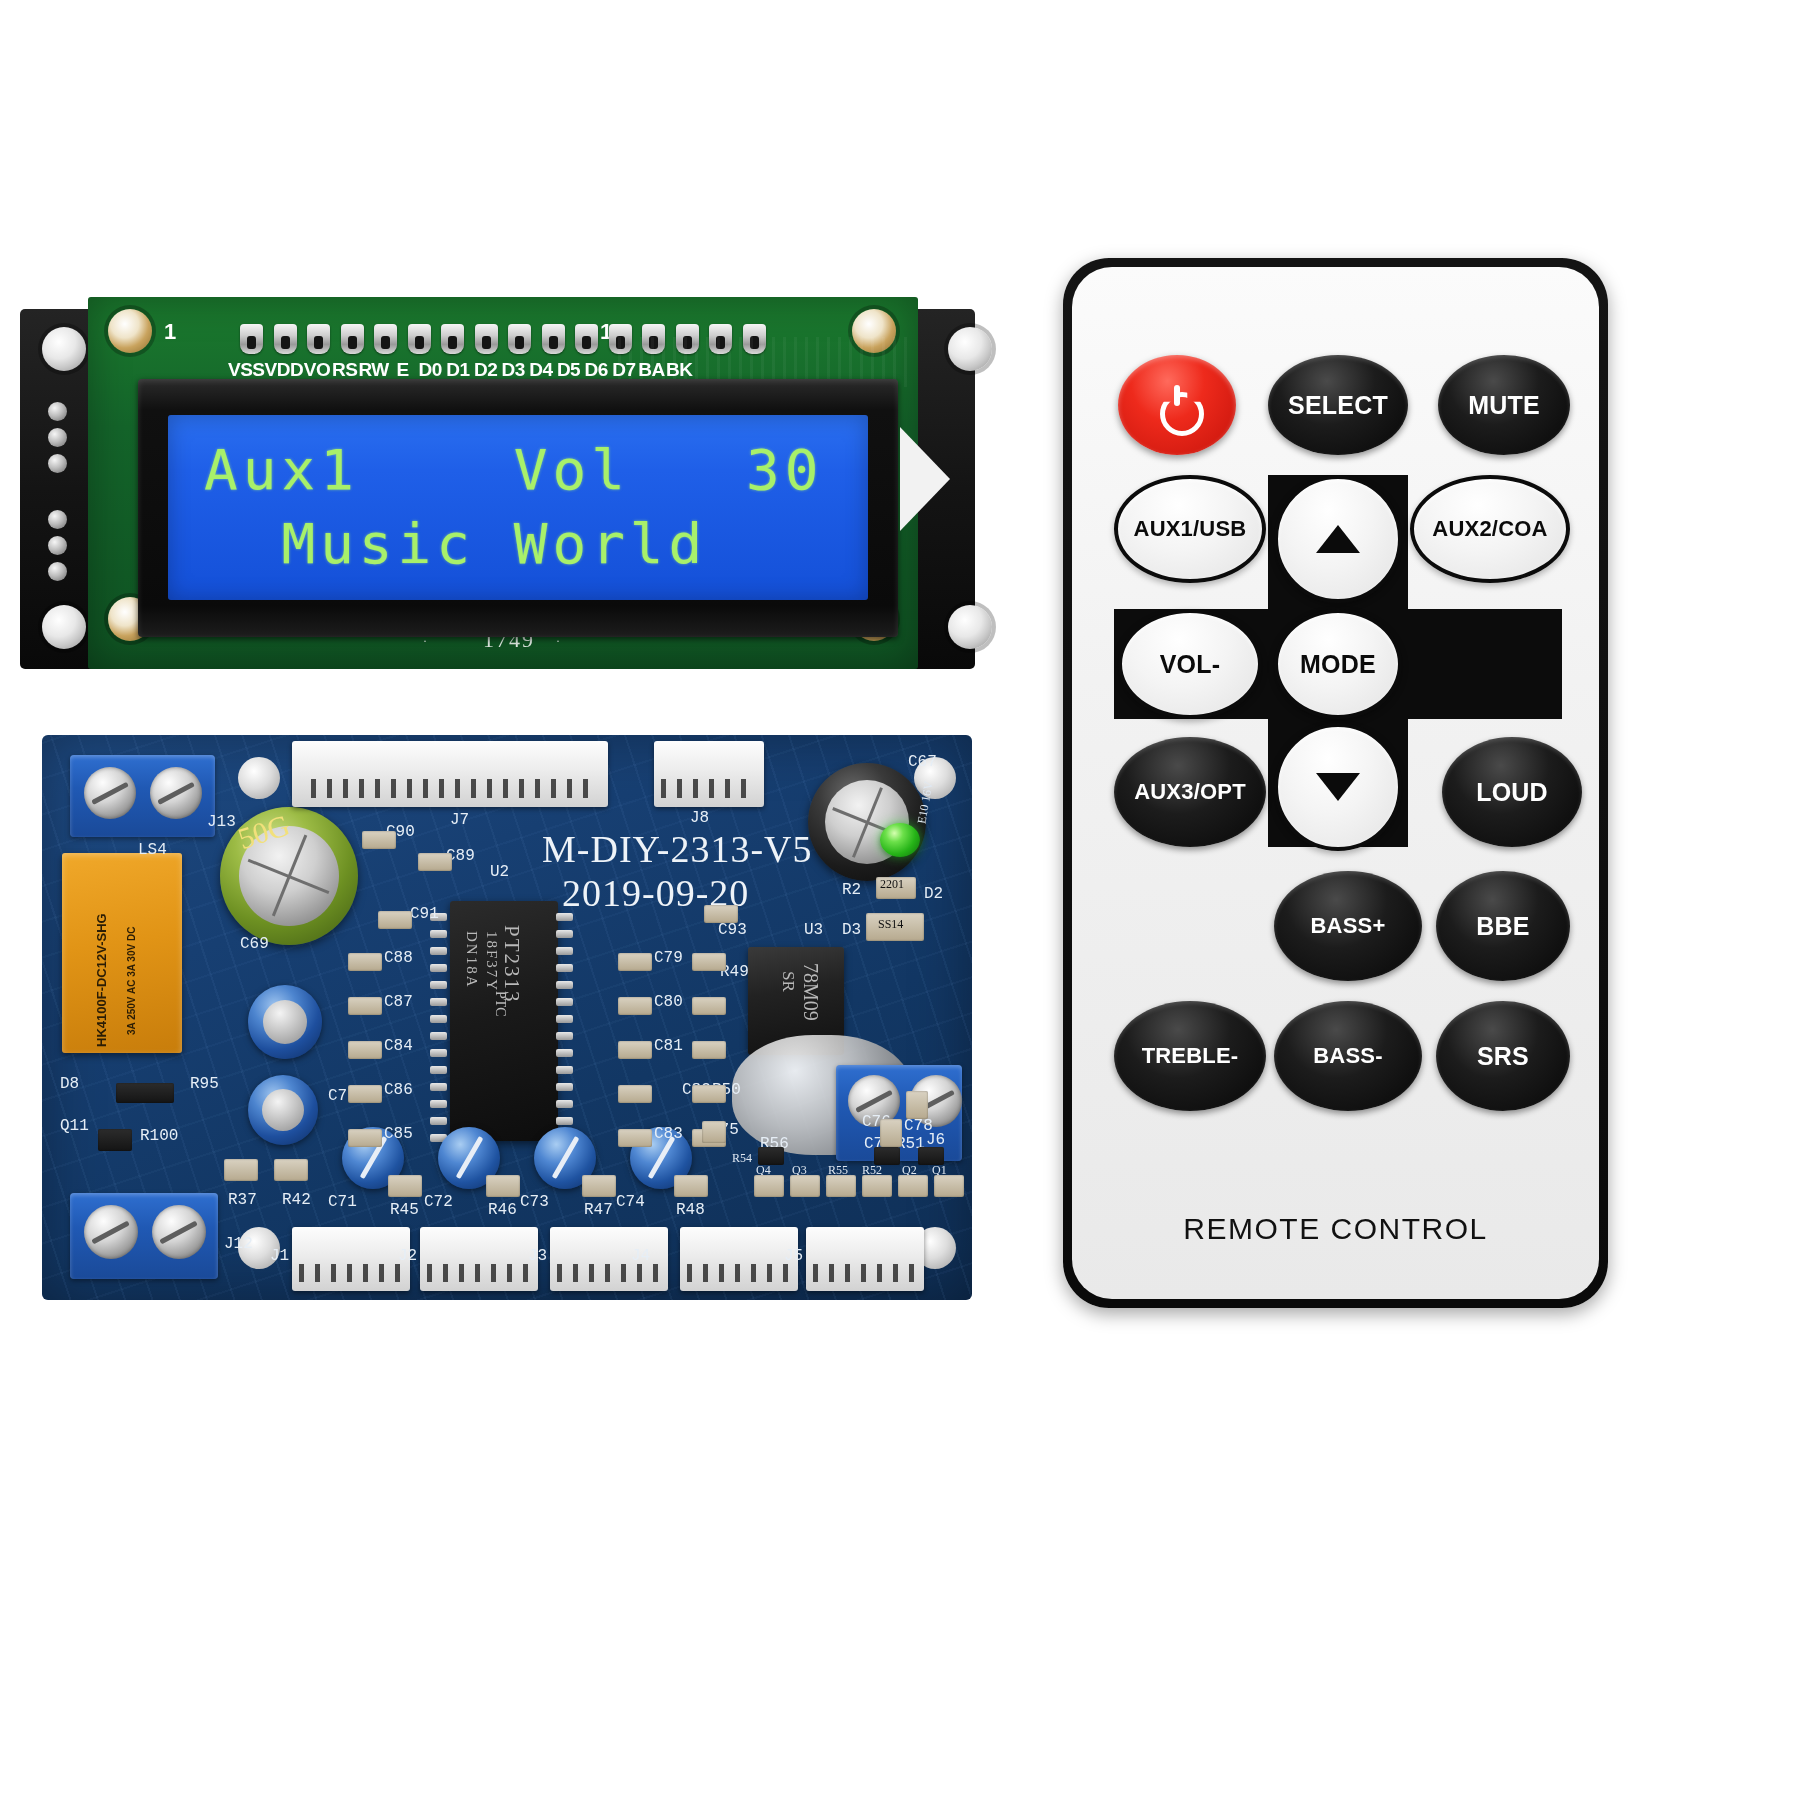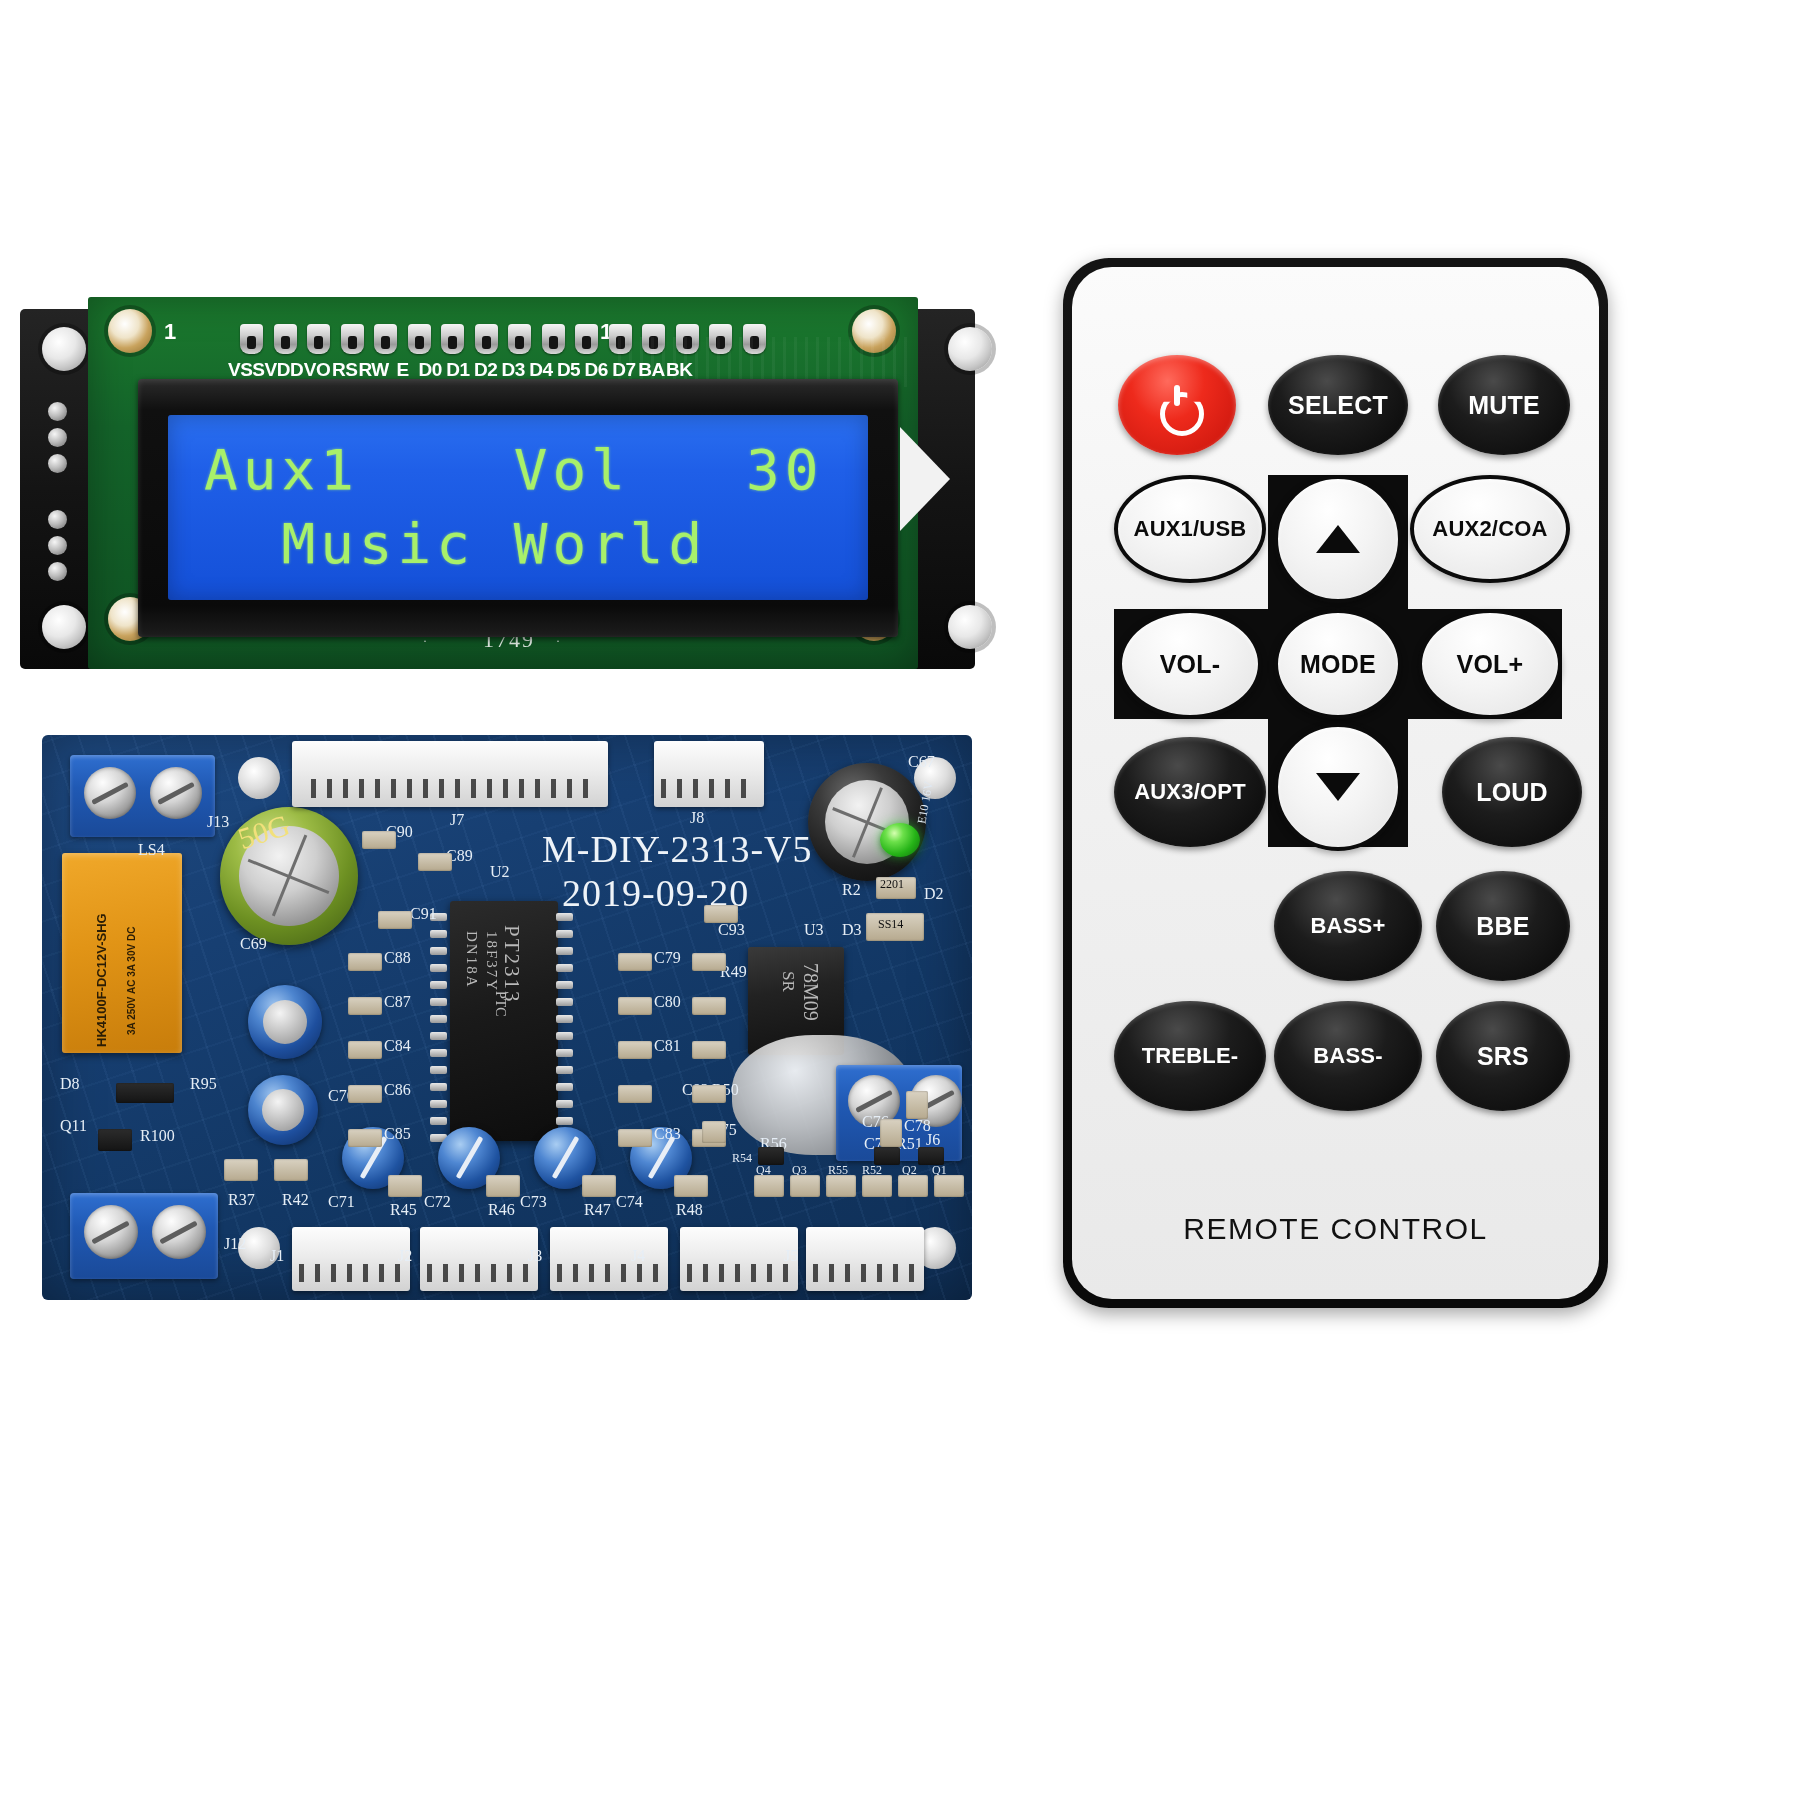--- a/index.html
+++ b/index.html
@@ -618,9 +618,6 @@
       <div class="rbtn light" id="btn-mode" style="left:202px; top:342px; width:128px; height:110px">
         <span class="lbl">MODE</span>
       </div>
-      <div class="rbtn light" id="btn-volup" style="left:346px; top:342px; width:144px; height:110px">
-        <span class="lbl">VOL+</span>
-      </div>
 
       <div class="rbtn dark" id="btn-aux3" style="left:42px; top:470px; width:152px; height:110px">
         <span class="lbl sm">AUX3/OPT</span>

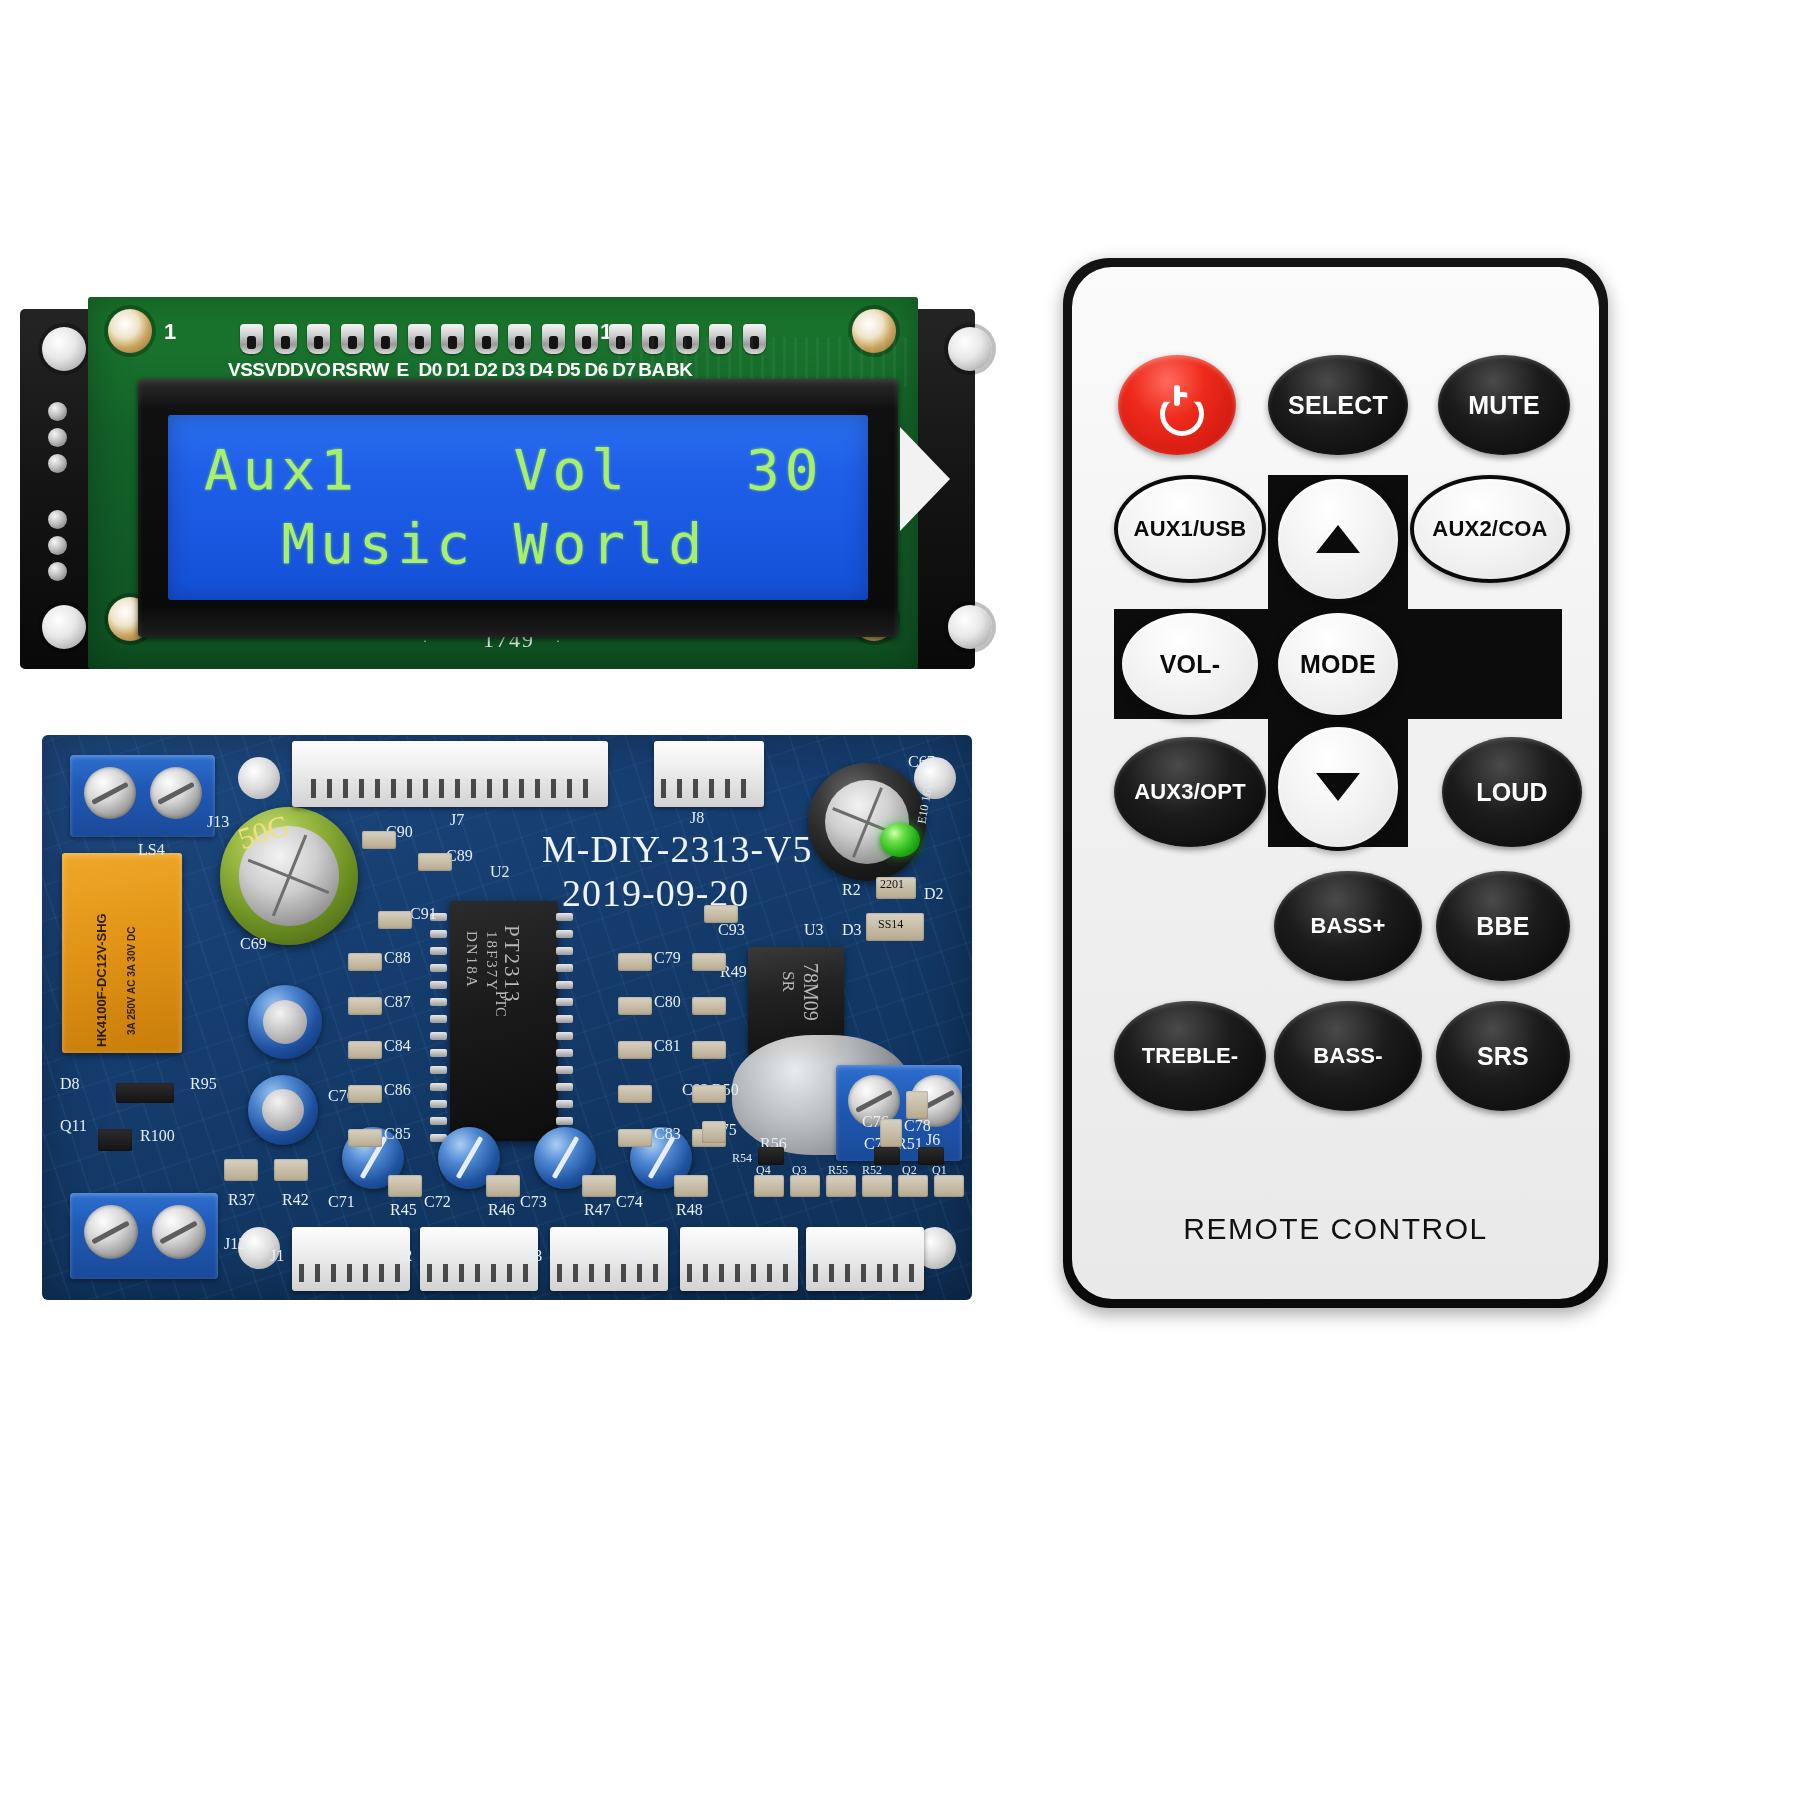--- a/index.html
+++ b/index.html
@@ -109,7 +109,7 @@
     border-radius:6px;
   }
   .pcb-text { position:absolute; color:#eef3f8; font-family:"Liberation Serif", serif; }
-  .ref { position:absolute; color:#e6eef6; font-size:16px; font-family:Liberation Serif, serif; }
+  .ref { position:absolute; color:#e6eef6; font-size:16px; font-family:Liberation Mono, monospace; }
   .ref-sm { position:absolute; color:#dfe8f2; font-size:12px; font-family:"Liberation Serif", serif; }
 
   .term-blue {

